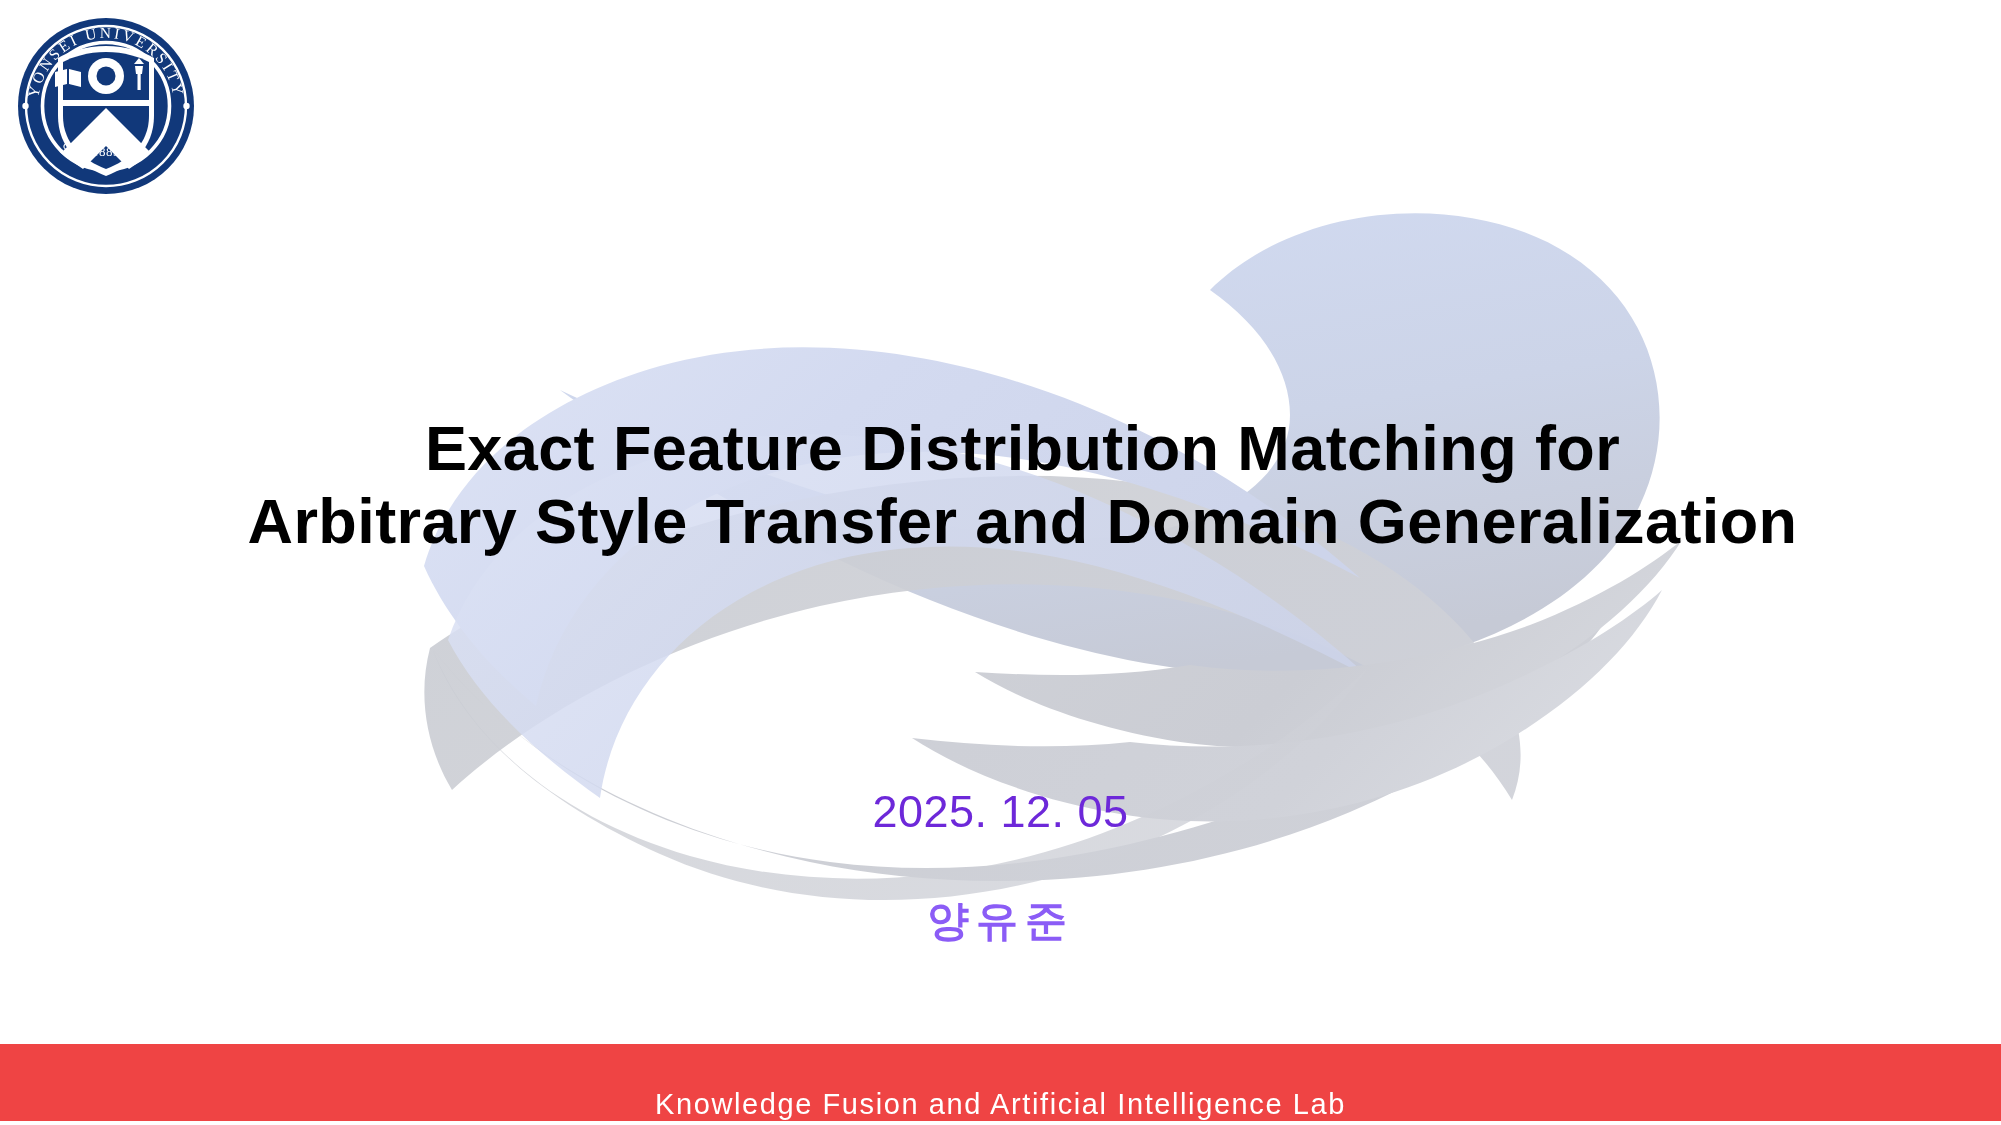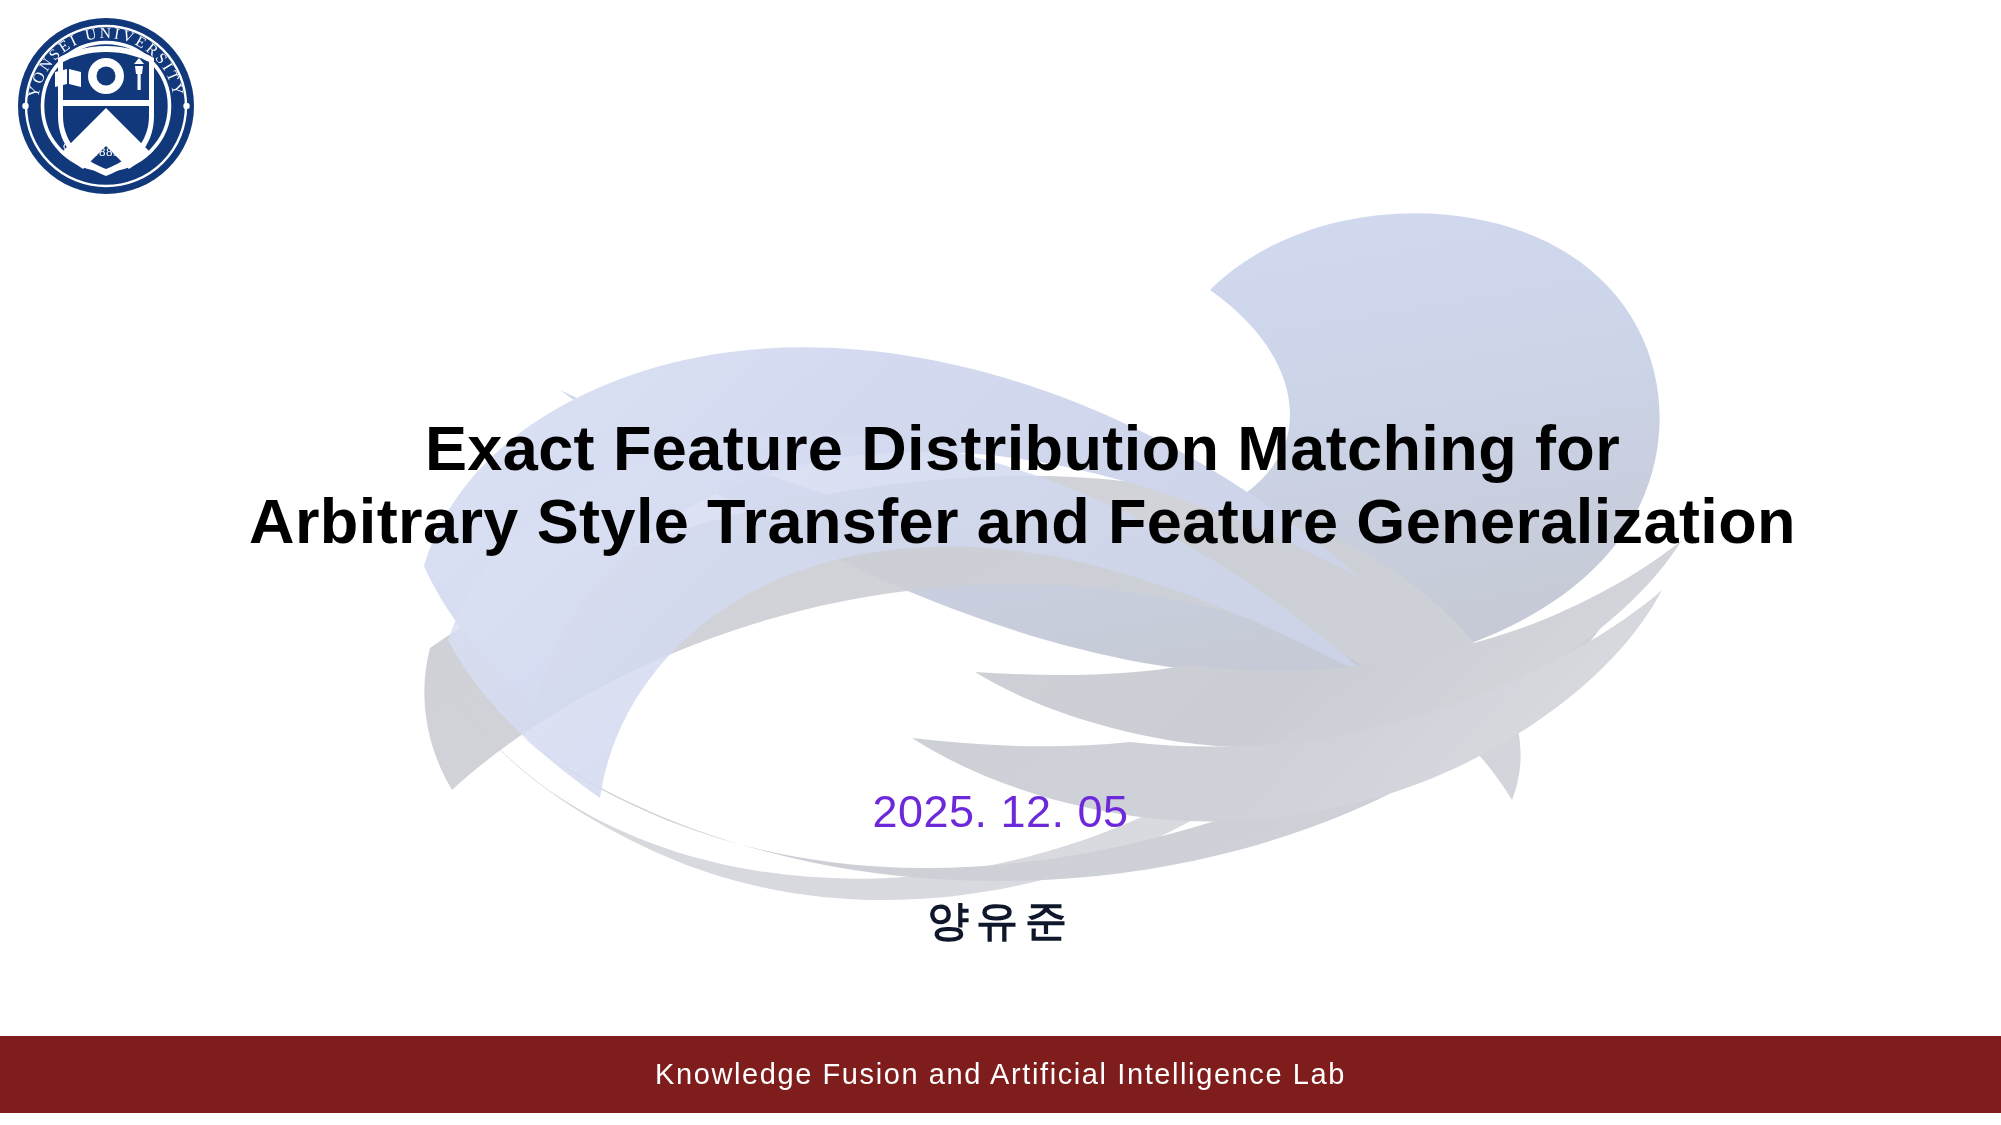--- a/index.html
+++ b/index.html
@@ -273,7 +273,7 @@
 
   <div class="title-block">
     <span class="title-line">Exact Feature Distribution Matching for</span>
-    <span class="title-line">Arbitrary Style Transfer and Feature Generalization</span>
+    <span class="title-line">Arbitrary Style Transfer and Domain Generalization</span>
   </div>
 
   <div class="date-block">

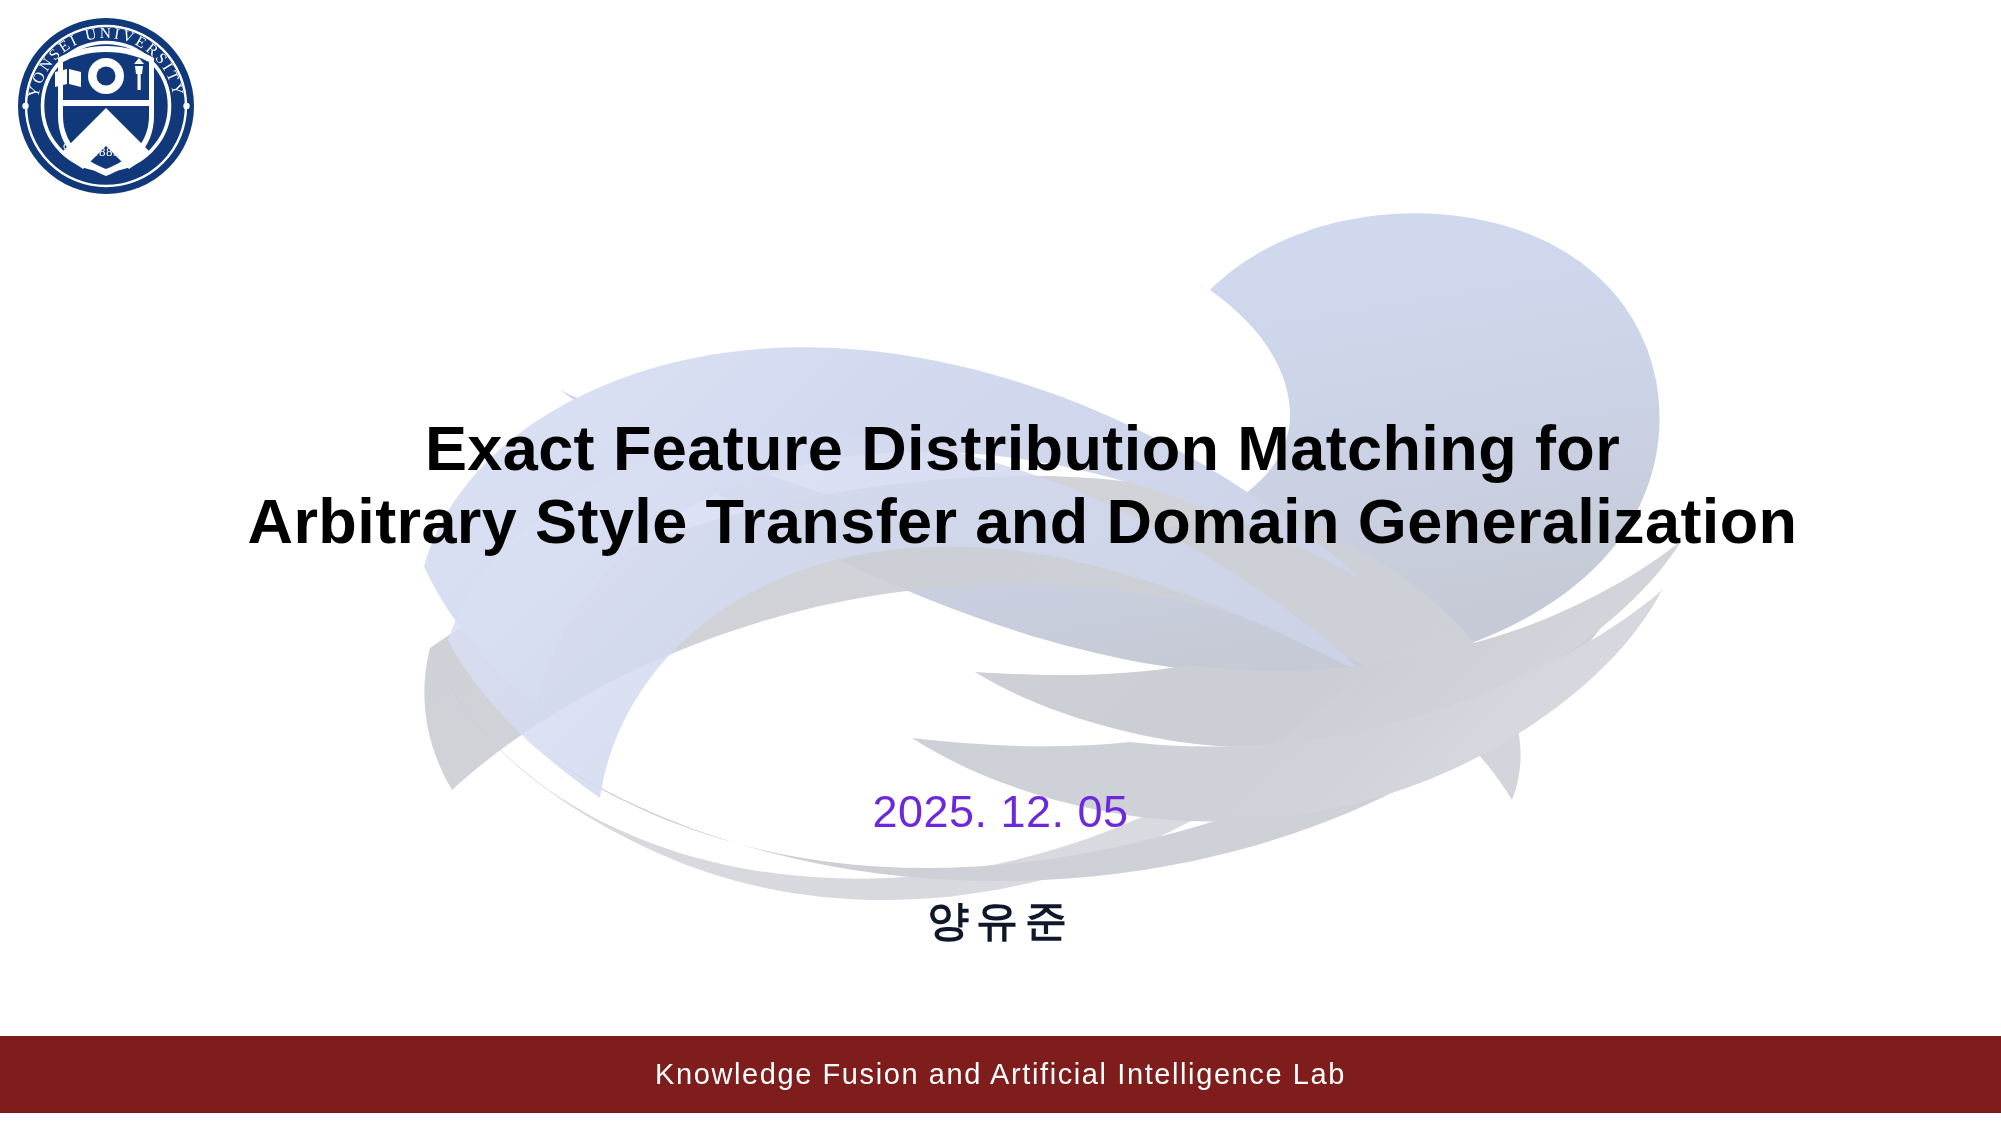--- a/index.html
+++ b/index.html
@@ -78,7 +78,7 @@
   .author-text {
     font-size:42px;
     font-weight:bold;
-    color:#0f172a;
+    color:#8b5cf6;
     letter-spacing:7px;
   }
 

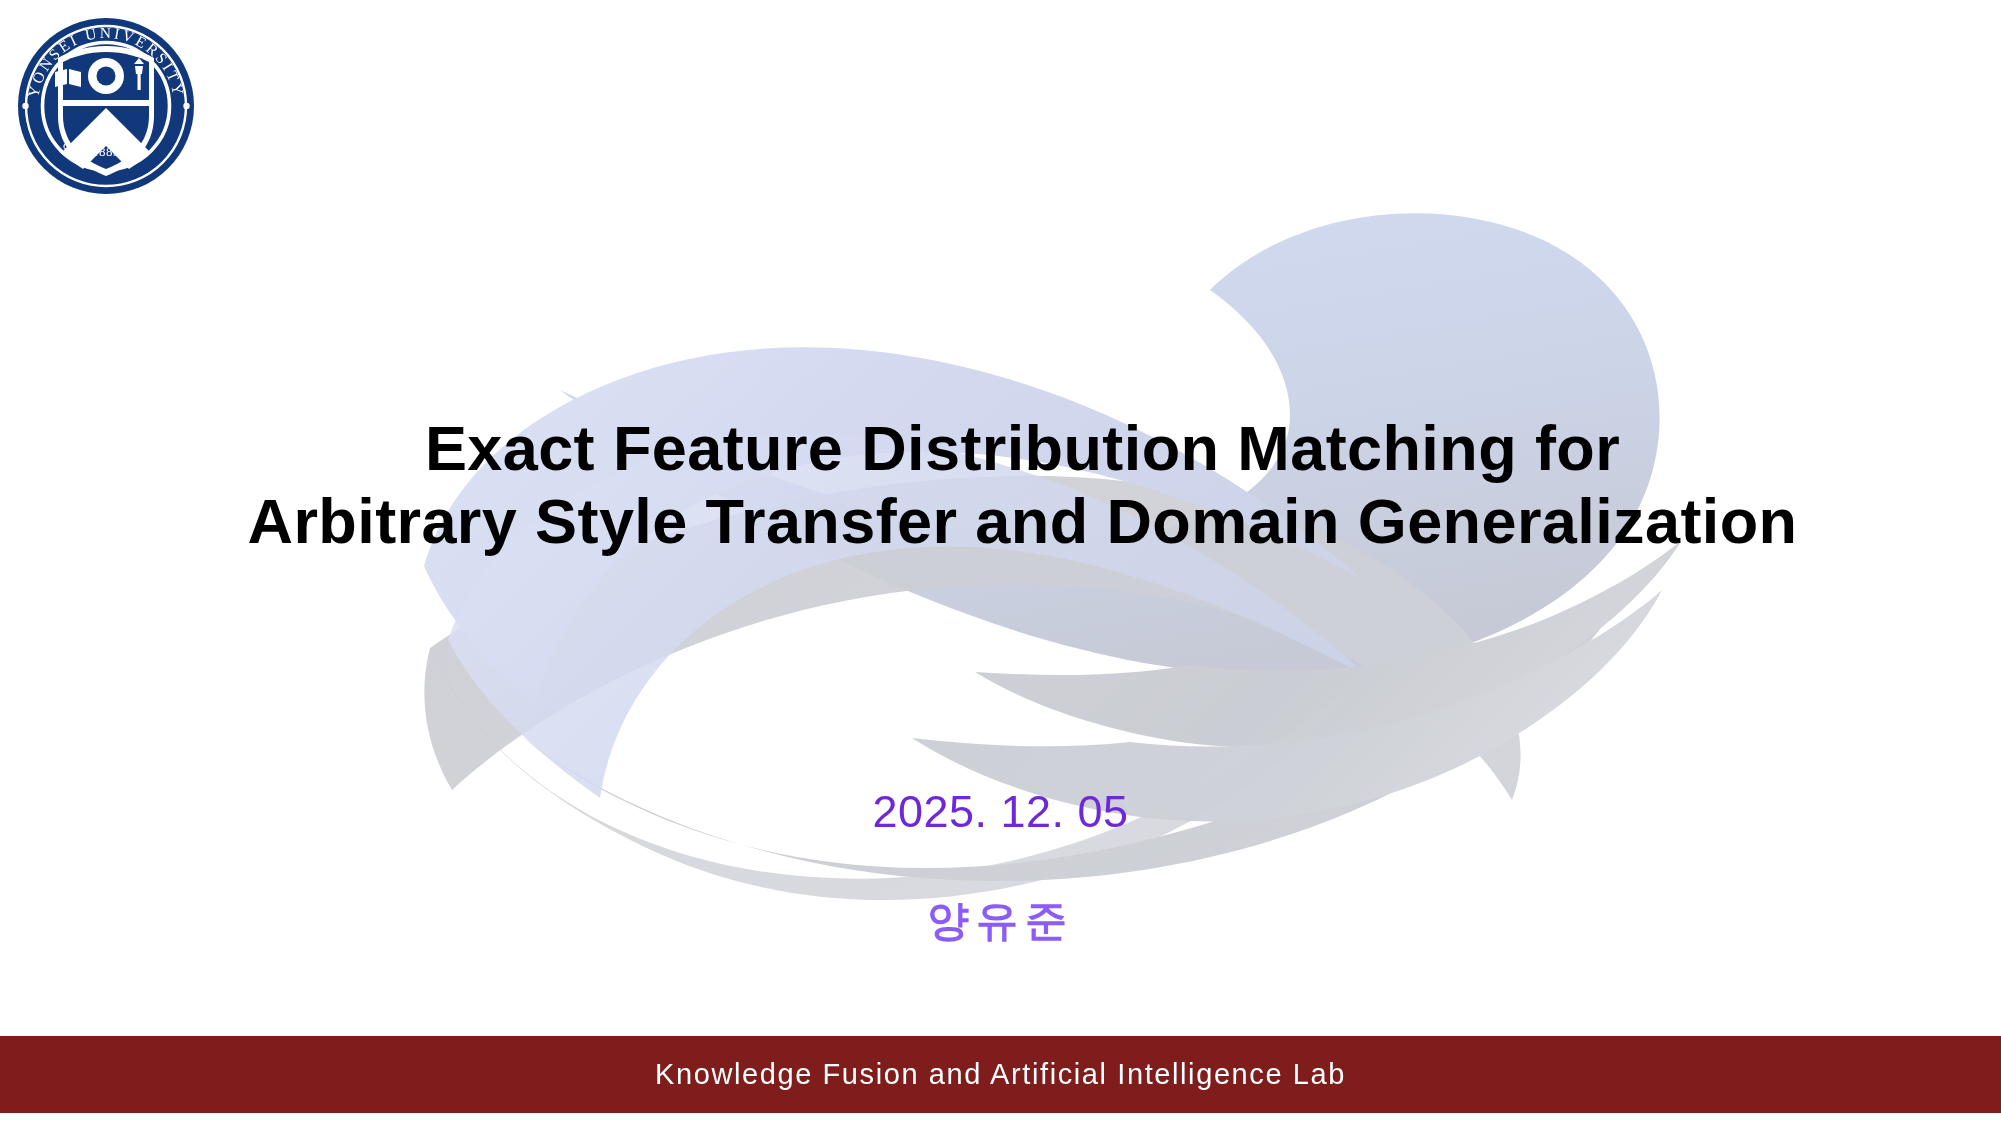--- a/index.html
+++ b/index.html
@@ -85,12 +85,12 @@
   
   .footer-bar {
     position:absolute;
-    left:0; bottom:12px;
+    left:0; bottom:4px;
     width:2001px; height:77px;
-    background:#7f1d1d;
+    background:#ef4444;
     z-index:5;
     display:flex;
-    align-items:center;
+    align-items:flex-end;
     justify-content:center;
   }
   .footer-text {

